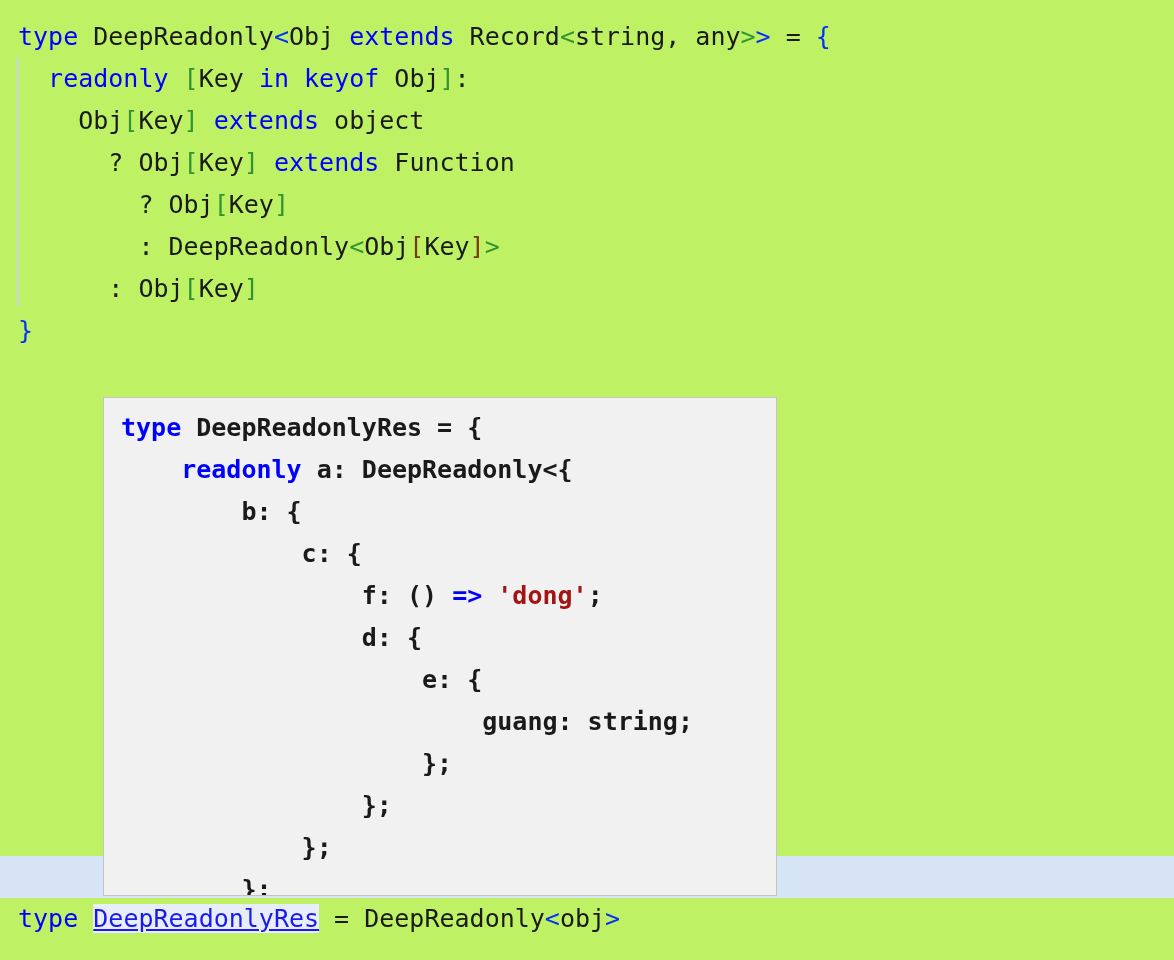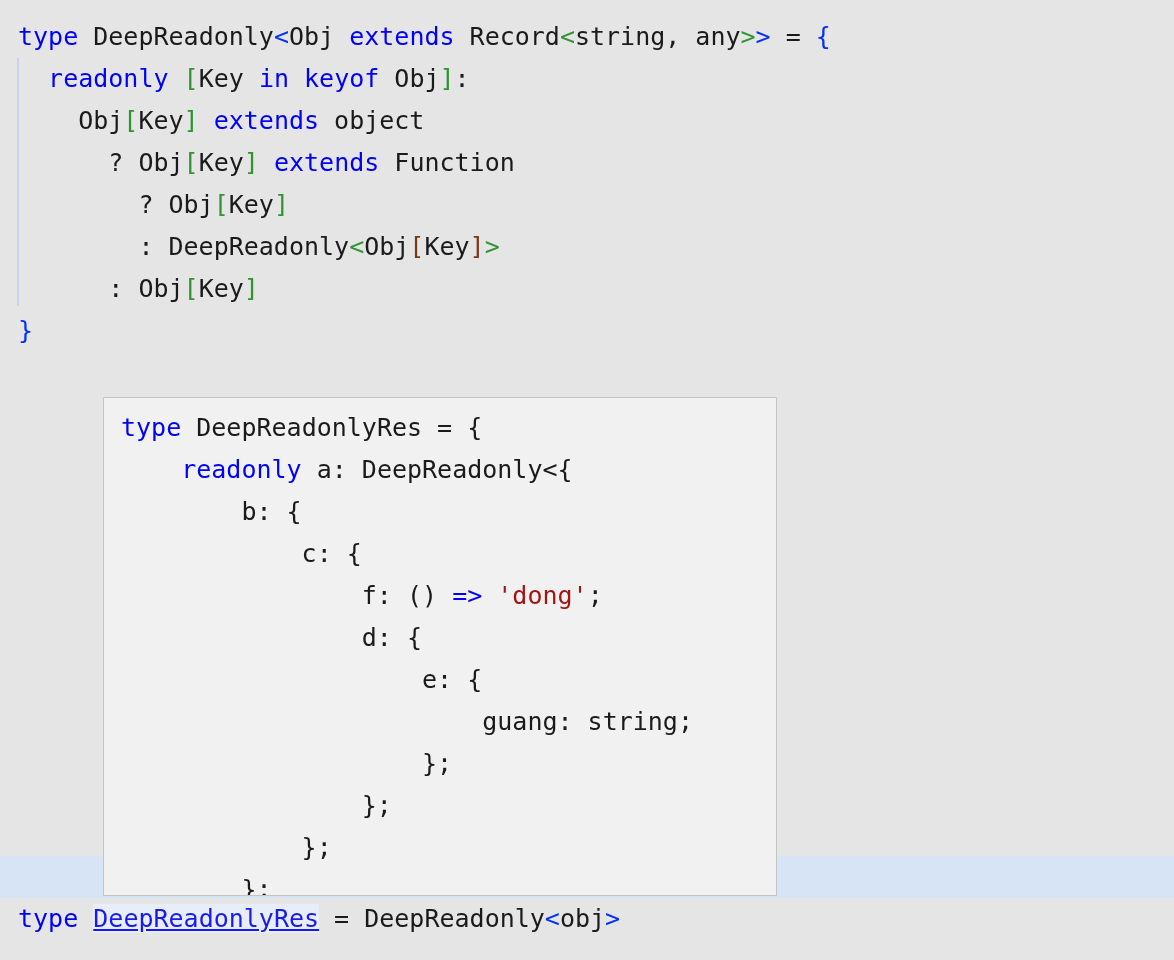--- a/index.html
+++ b/index.html
@@ -21,7 +21,7 @@
     left: 0; top: 0;
     width: 1174px;
     height: 960px;
-    background: #e5e5e5;
+    background: #bef264;
   }
 
   

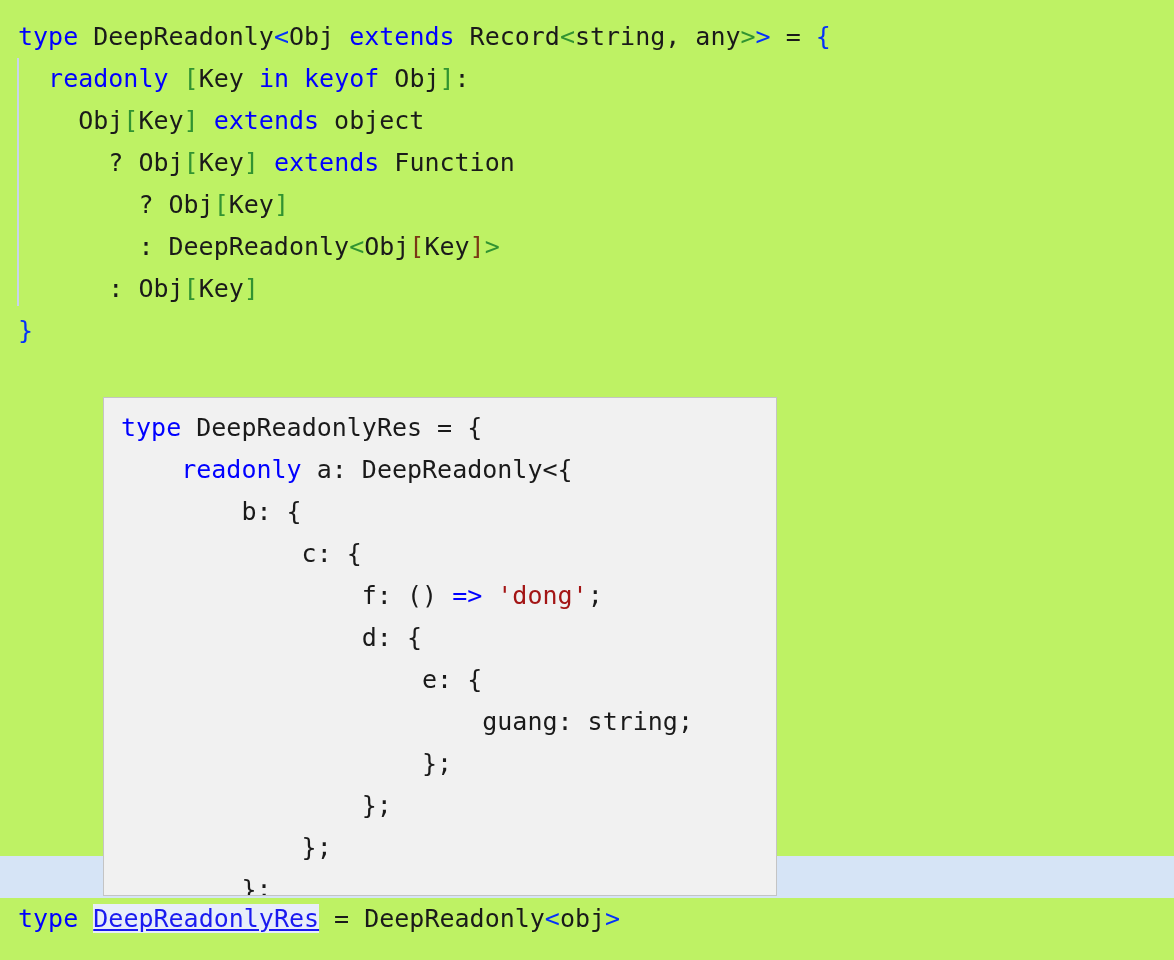--- a/index.html
+++ b/index.html
@@ -107,6 +107,7 @@
     line-height: 42px;
     white-space: pre;
     color: #1a1a1a;
+    font-weight: bold;
   }
   #tooltip-code .code-line { height: 42px; }
 </style>

